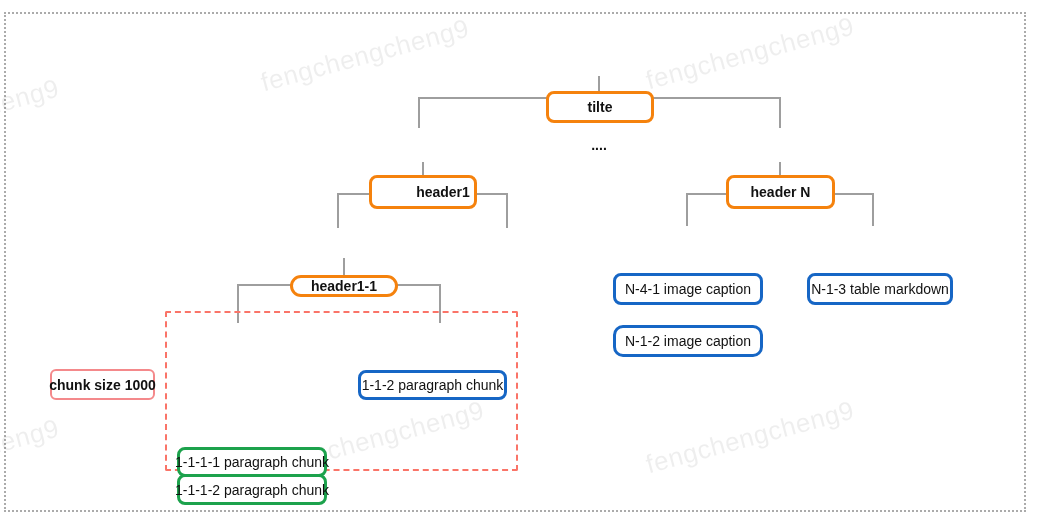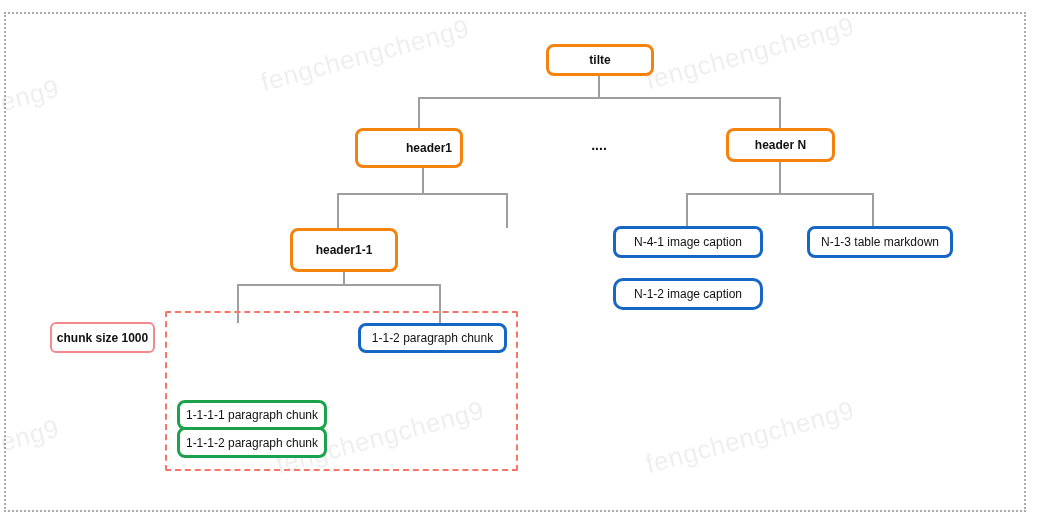--- a/index.html
+++ b/index.html
@@ -49,10 +49,11 @@
     display: flex;
     align-items: center;
     justify-content: center;
-    font-size: 12px;
+    font-size: 14px;
     text-align: center;
     z-index: 3;
     white-space: nowrap;
+    margin-top: 47px;
   }
   .node.orange {
     border: 3px solid #f5820d;

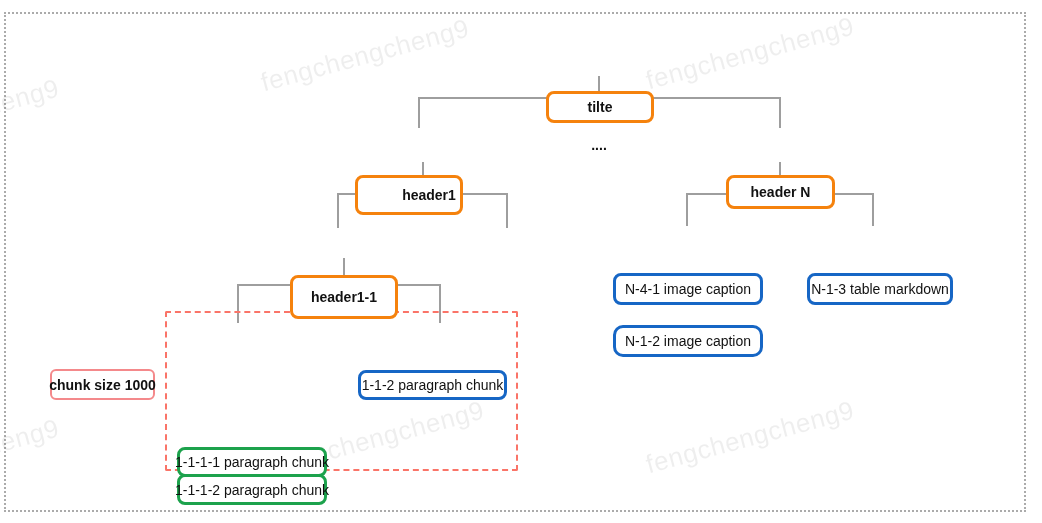--- a/index.html
+++ b/index.html
@@ -86,7 +86,7 @@
 
   
   #nd-title      { left: 546px; top: 44px;  width: 108px; height: 32px; }
-  #nd-header1    { left: 355px; top: 128px; width: 108px; height: 40px; padding-left: 40px; }
+  #nd-header1    { left: 369px; top: 128px; width: 108px; height: 34px; padding-left: 40px; }
   #nd-headerN    { left: 726px; top: 128px; width: 109px; height: 34px; }
   #nd-header1-1  { left: 290px; top: 228px; width: 108px; height: 44px; }
   #nd-header1-2  { left: 455px; top: 228px; width: 107px; height: 30px; }

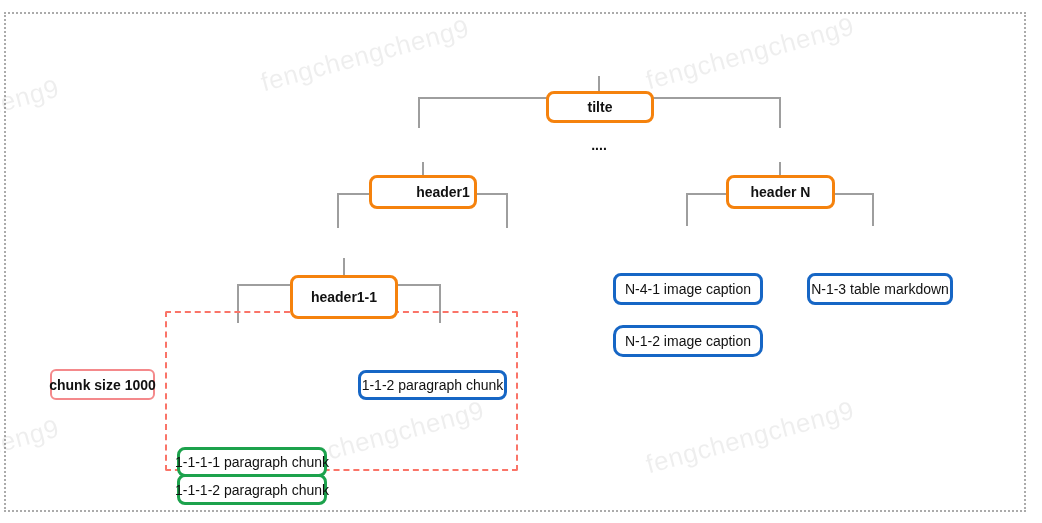--- a/index.html
+++ b/index.html
@@ -88,7 +88,7 @@
   #nd-title      { left: 546px; top: 44px;  width: 108px; height: 32px; }
   #nd-header1    { left: 369px; top: 128px; width: 108px; height: 34px; padding-left: 40px; }
   #nd-headerN    { left: 726px; top: 128px; width: 109px; height: 34px; }
-  #nd-header1-1  { left: 290px; top: 228px; width: 108px; height: 44px; }
+  #nd-header1-1  { left: 290px; top: 228px; width: 108px; height: 22px; border-radius: 12px; }
   #nd-header1-2  { left: 455px; top: 228px; width: 107px; height: 30px; }
   #nd-n11        { left: 613px; top: 226px; width: 150px; height: 32px; }
   #nd-n13        { left: 807px; top: 226px; width: 146px; height: 32px; }

